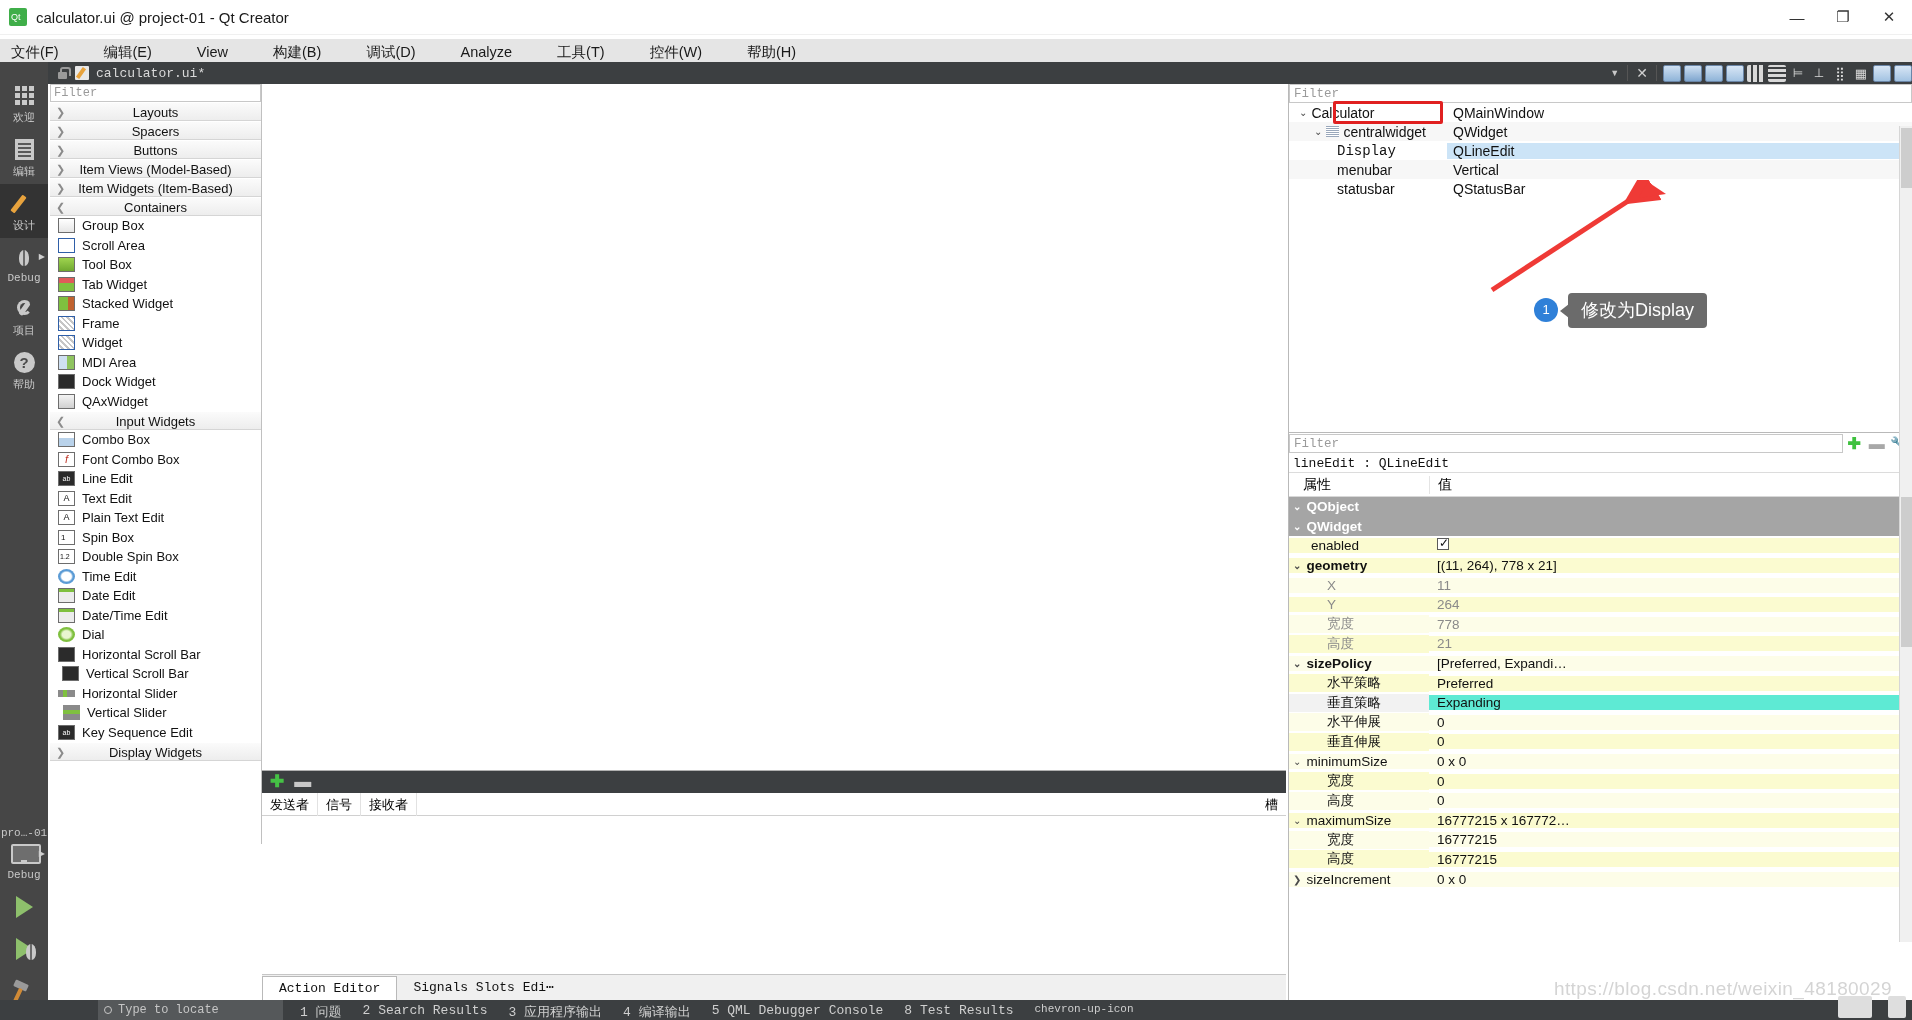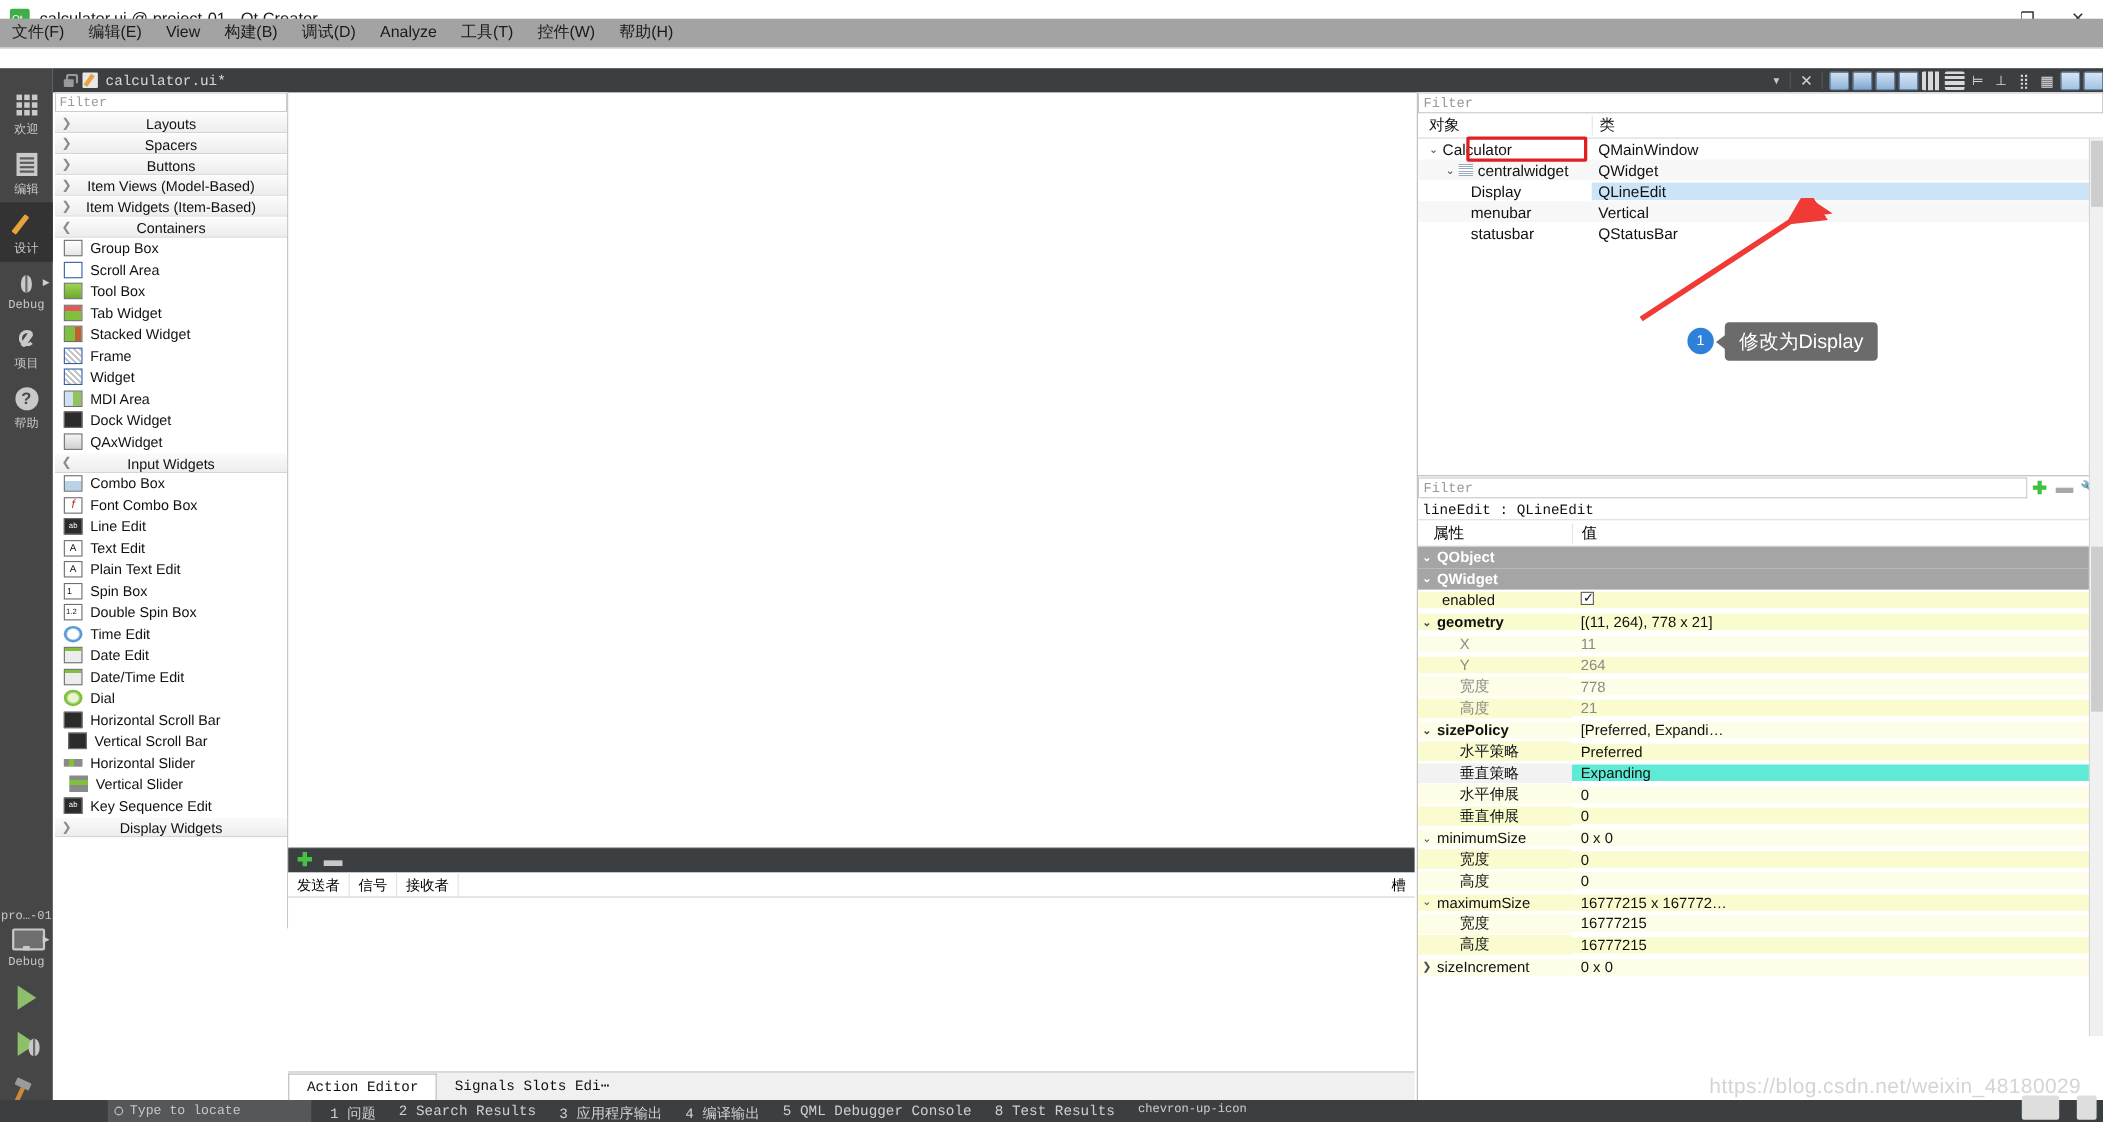--- a/index.html
+++ b/index.html
@@ -30,9 +30,10 @@
 
   
   .menubar {
-    position:absolute; left:0; top:17px; width:1912px; height:27px;
-    background:#a3a3a3; display:flex; align-items:center;
+    position:absolute; left:0; top:39px; width:1912px; height:27px;
+    background:#e5e5e5; display:flex; align-items:center;
     border-bottom:1px solid #dcdcdc;
+    gap:23px;
   }
   .menu-item { padding:0 11px; height:27px; line-height:27px; font-size:14.5px; color:#1a1a1a; }
 

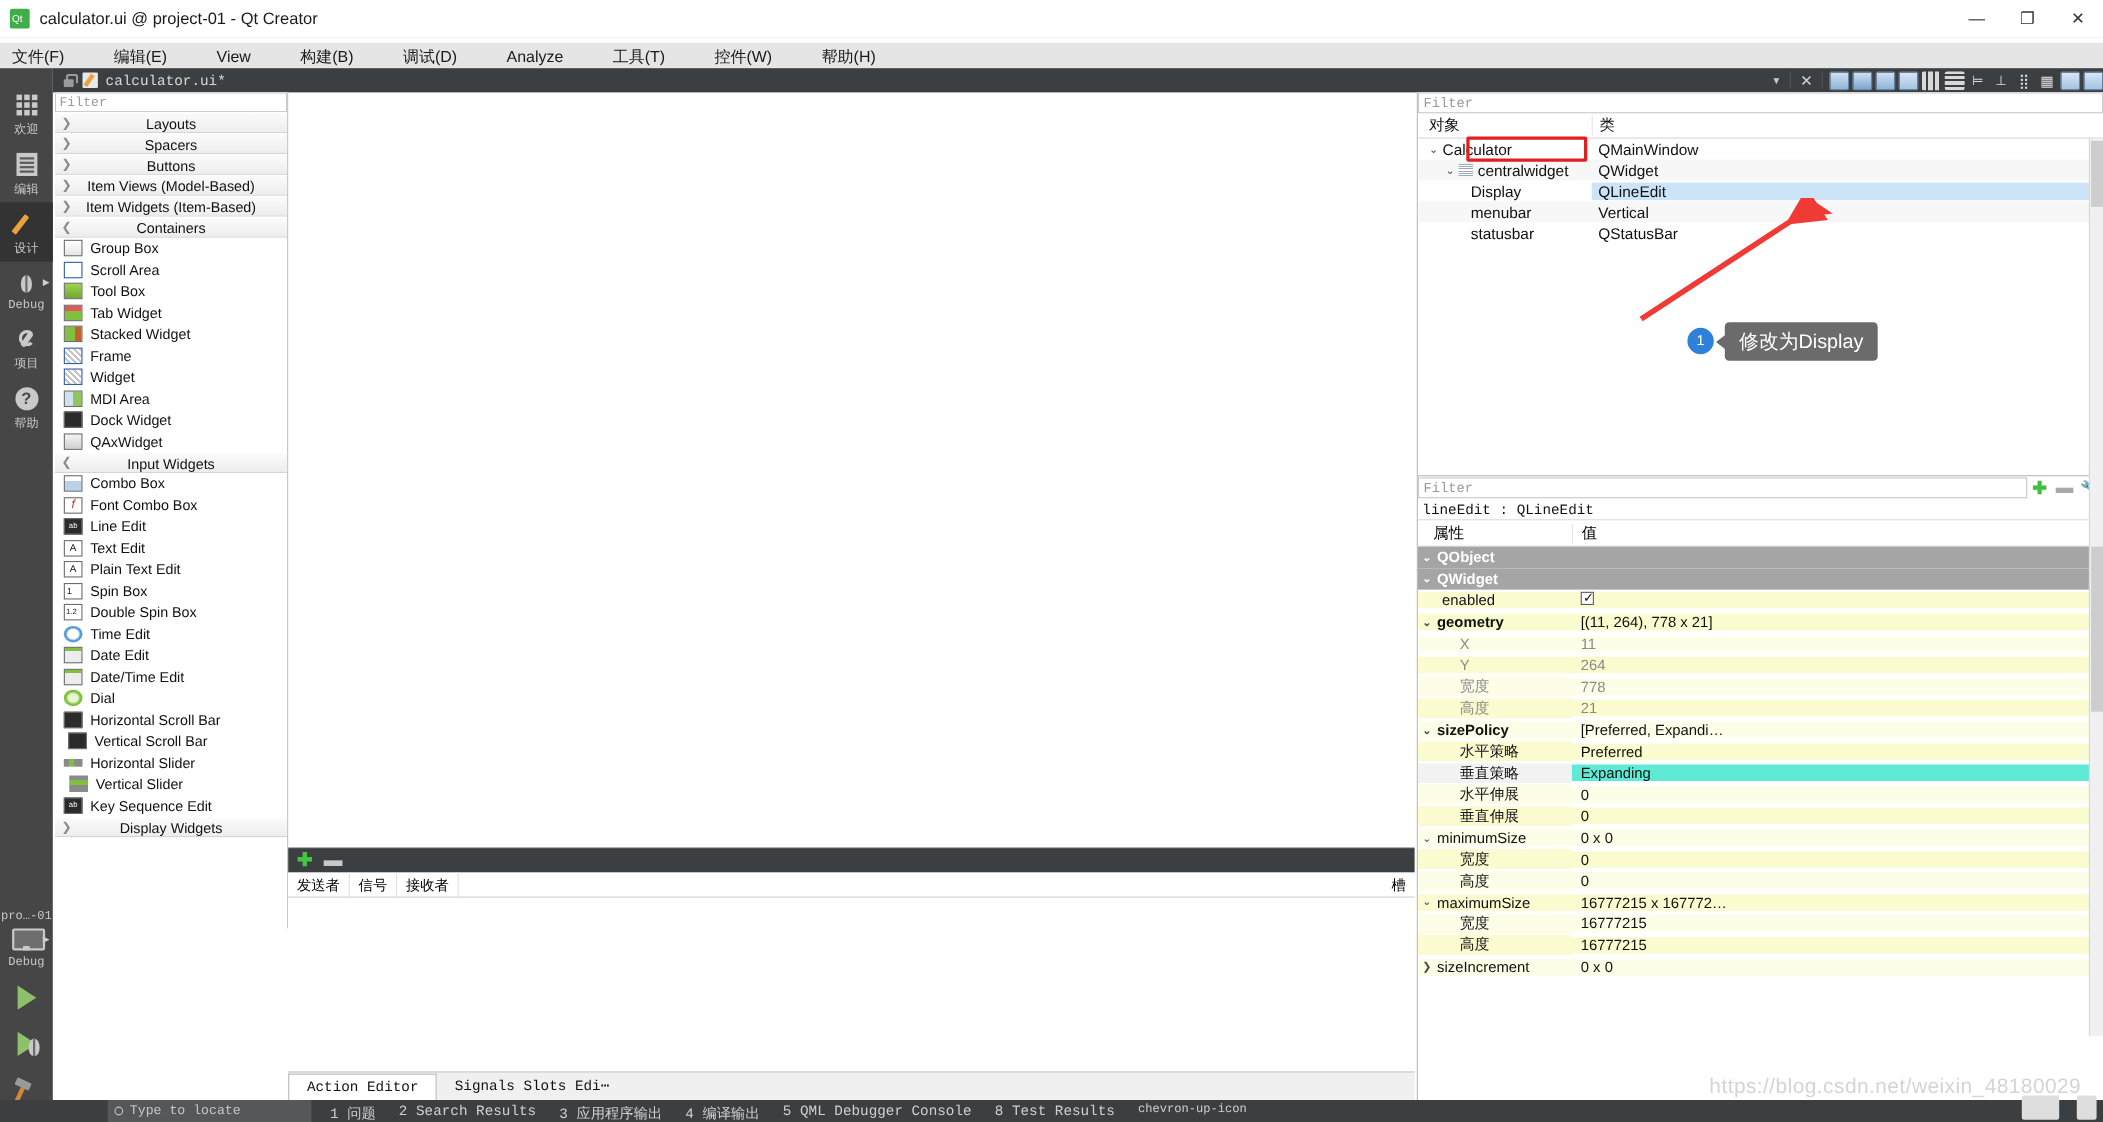--- a/index.html
+++ b/index.html
@@ -527,10 +527,6 @@
 
   <div class="objdock">
     <div class="objfilter">Filter</div>
-    <div class="treehdr">
-      <div class="c1">对象</div>
-      <div class="c2">类</div>
-    </div>
     <div style="position:relative;">
       <div class="trow">
         <div class="n" style="padding-left:10px;">

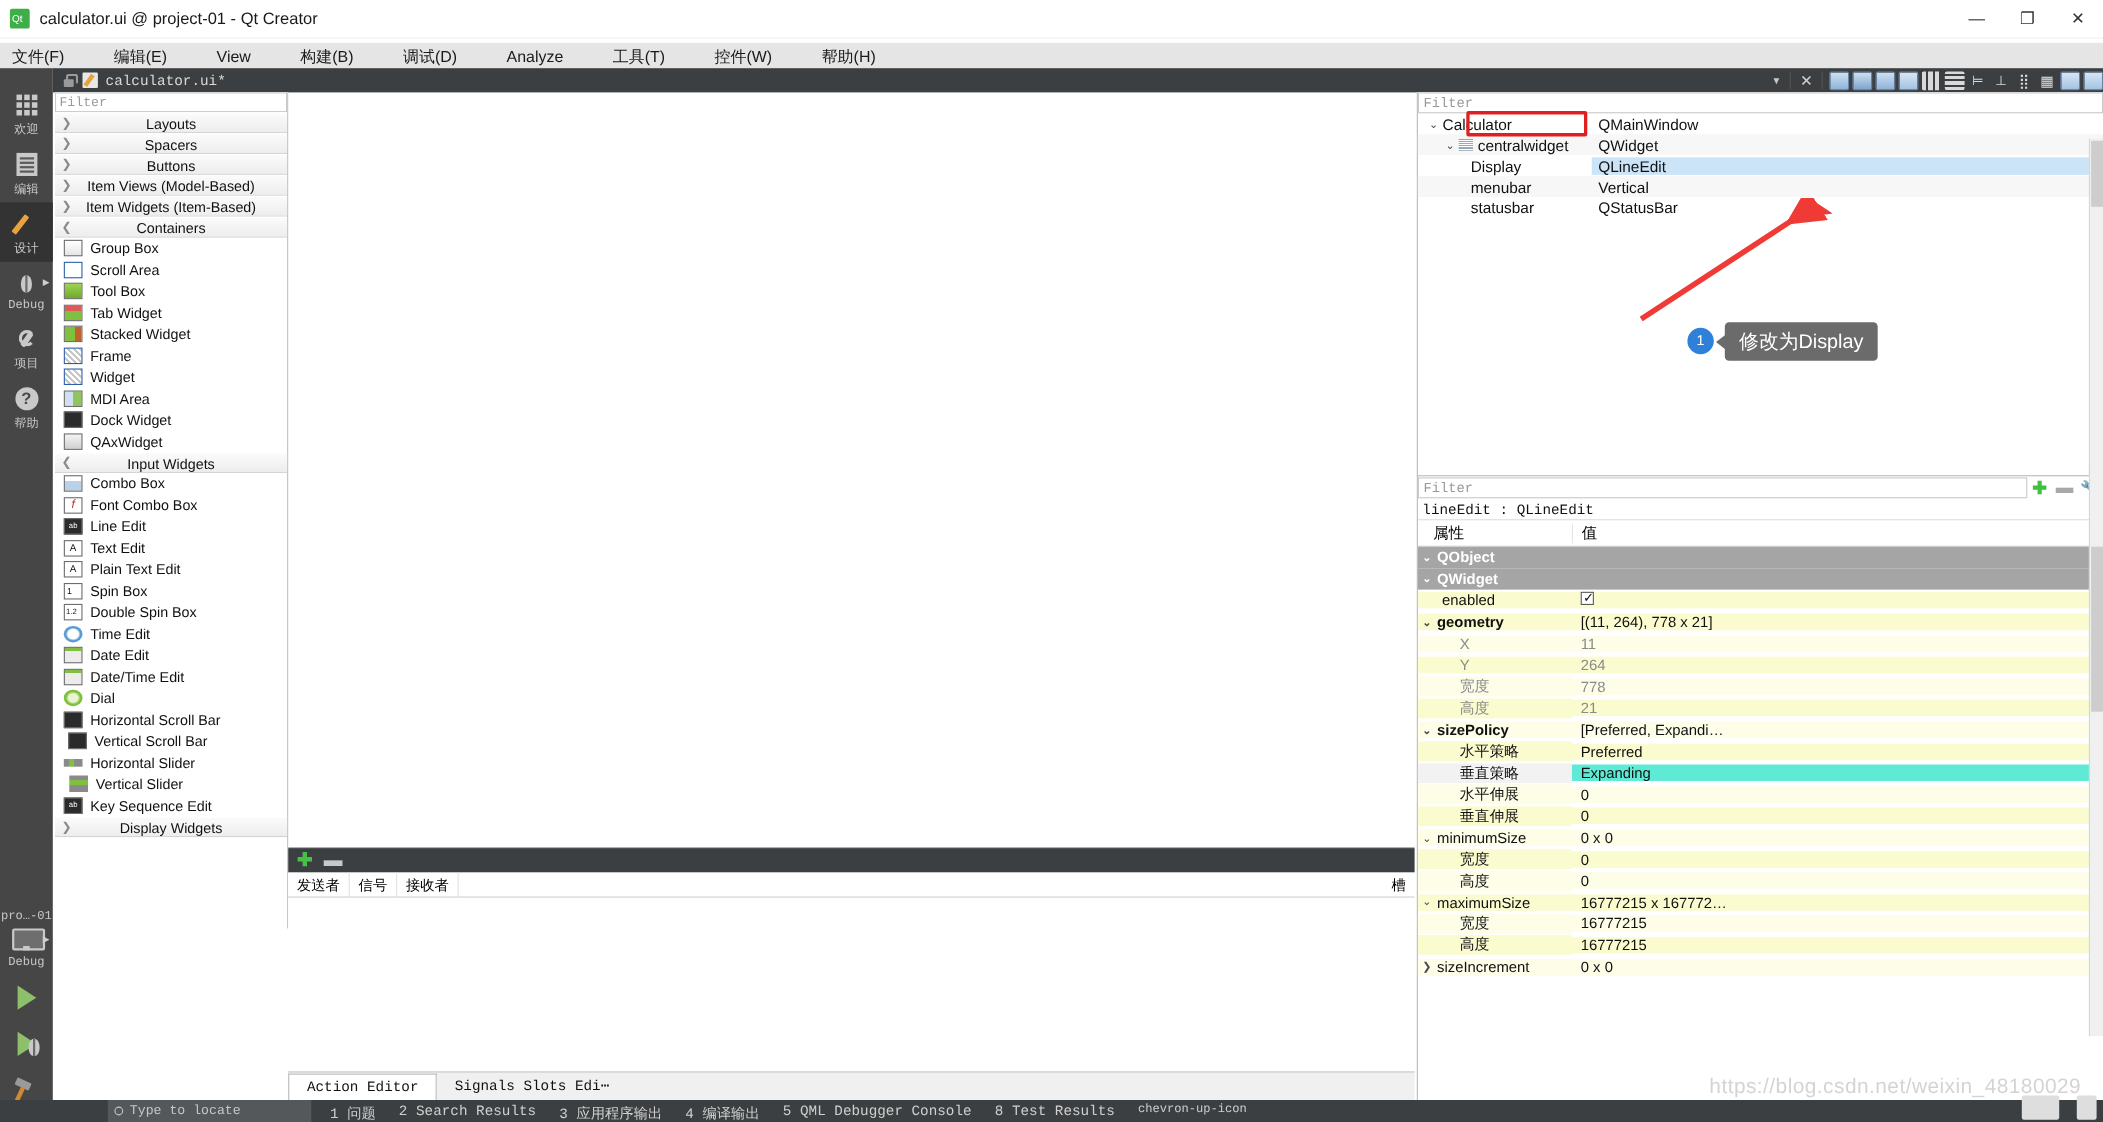--- a/index.html
+++ b/index.html
@@ -544,7 +544,7 @@
         <div class="cls">QWidget</div>
       </div>
       <div class="trow sel">
-        <div class="n" style="padding-left:48px;">
+        <div class="n" style="padding-left:48px;font-family:Liberation Mono, monospace;">
           <span>Display</span>
         </div>
         <div class="cls">QLineEdit</div>

